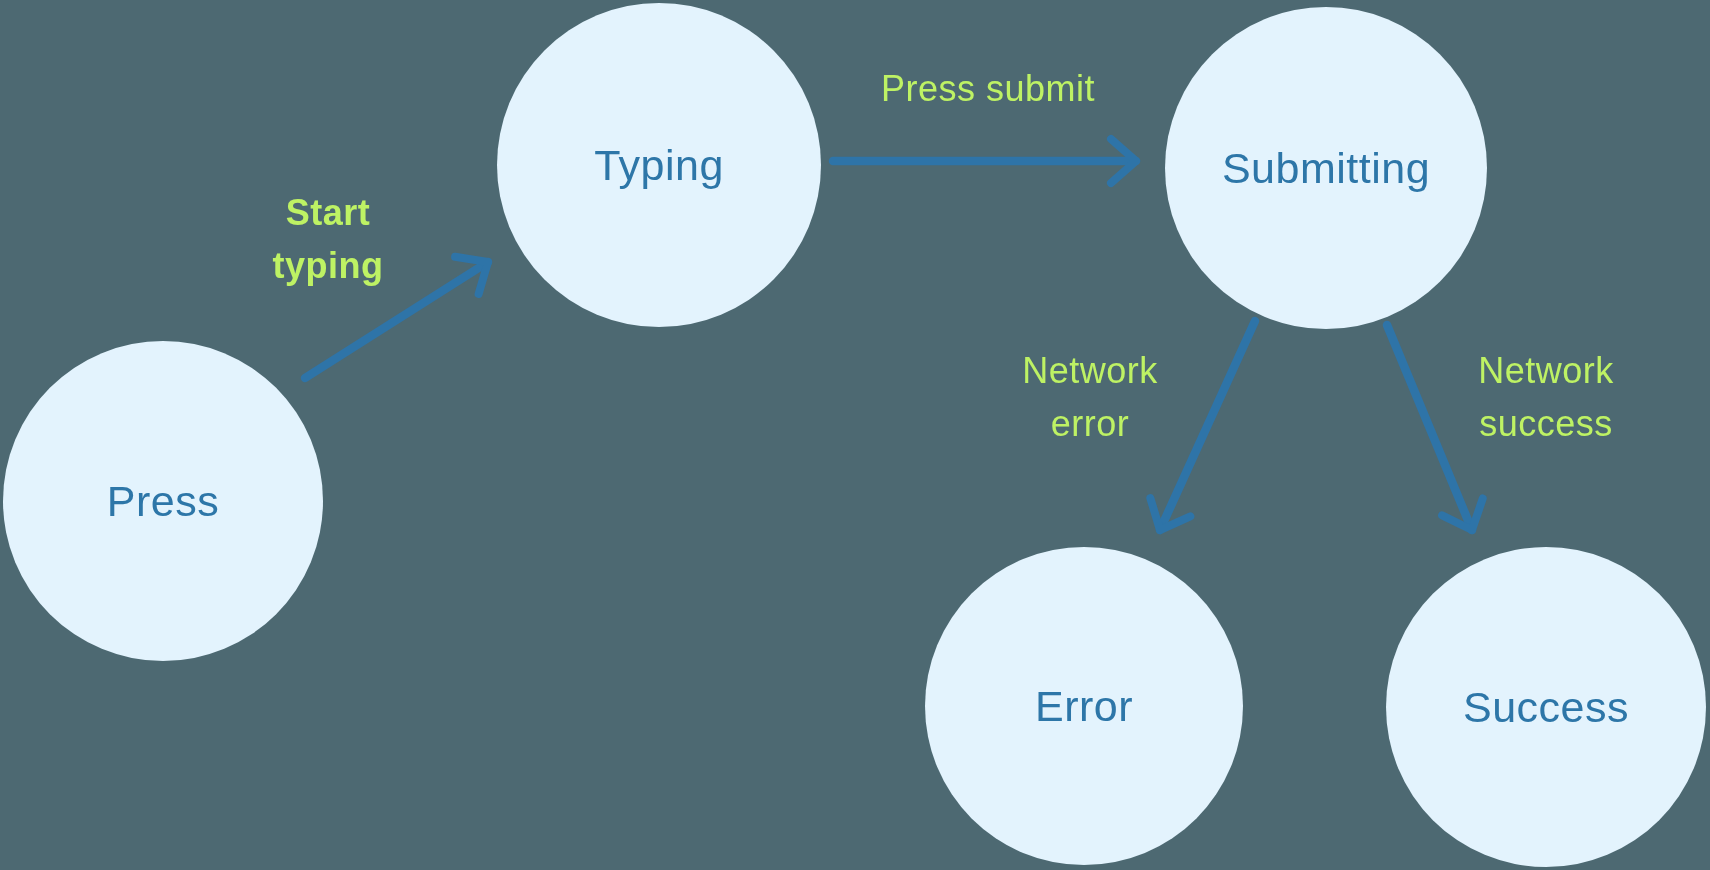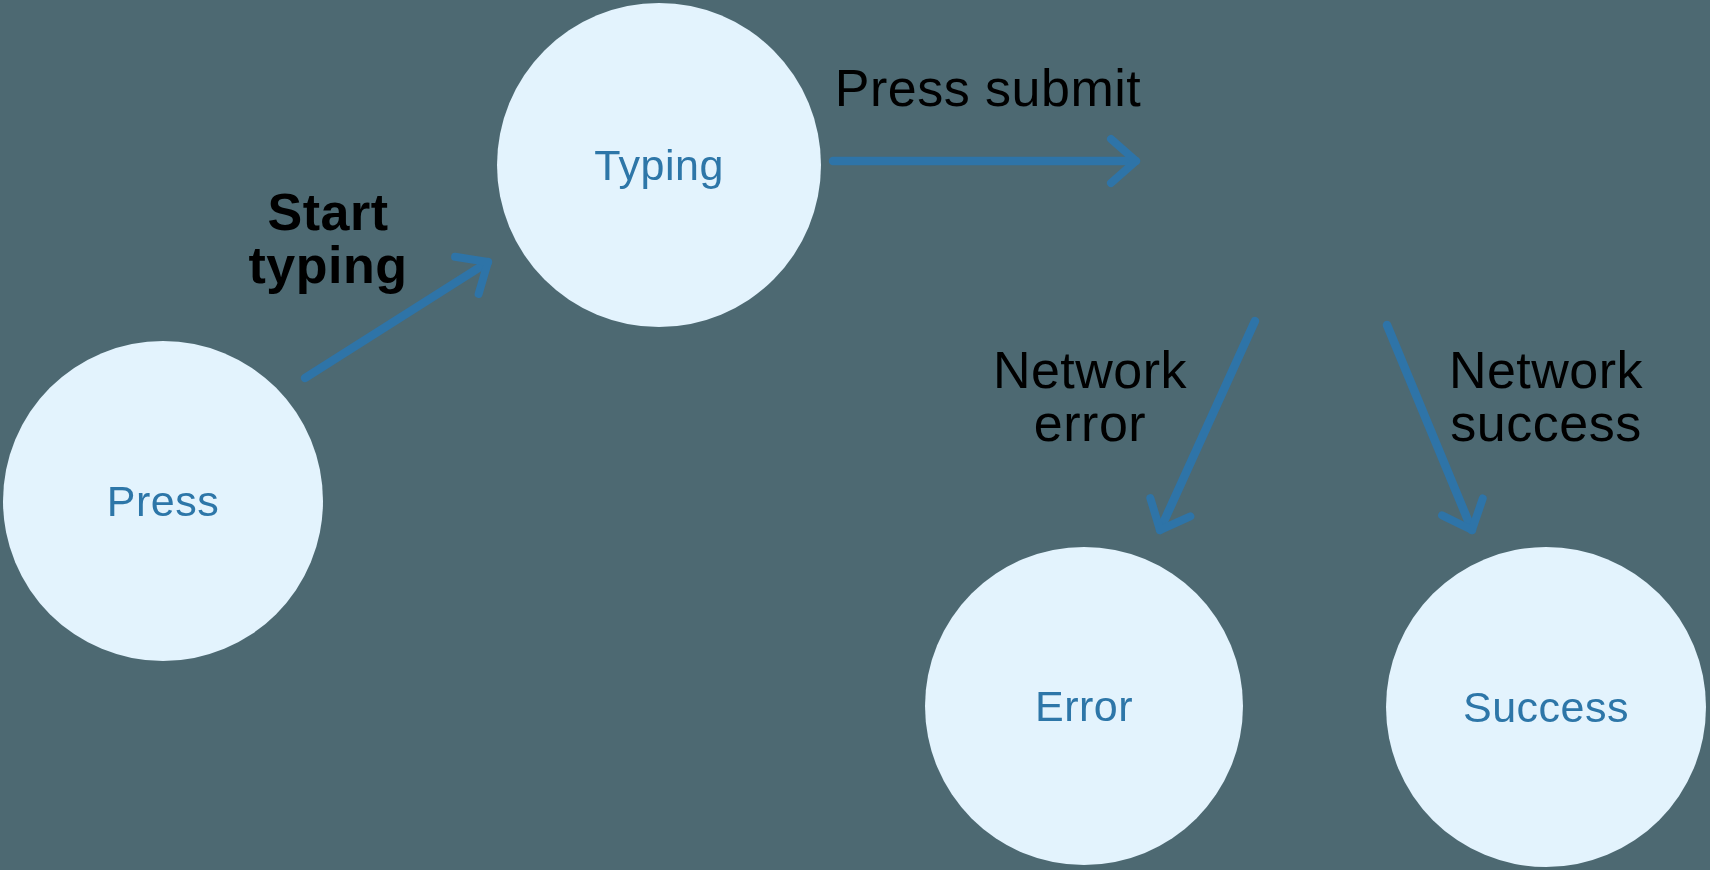--- a/index.html
+++ b/index.html
@@ -46,8 +46,8 @@
   .edge-label {
     position: absolute;
     transform: translate(-50%, -50%);
-    color: #000000;
-    font-size: 52px;
+    color: #bef264;
+    font-size: 36px;
     font-weight: 500;
     line-height: 53px;
     letter-spacing: 0.5px;

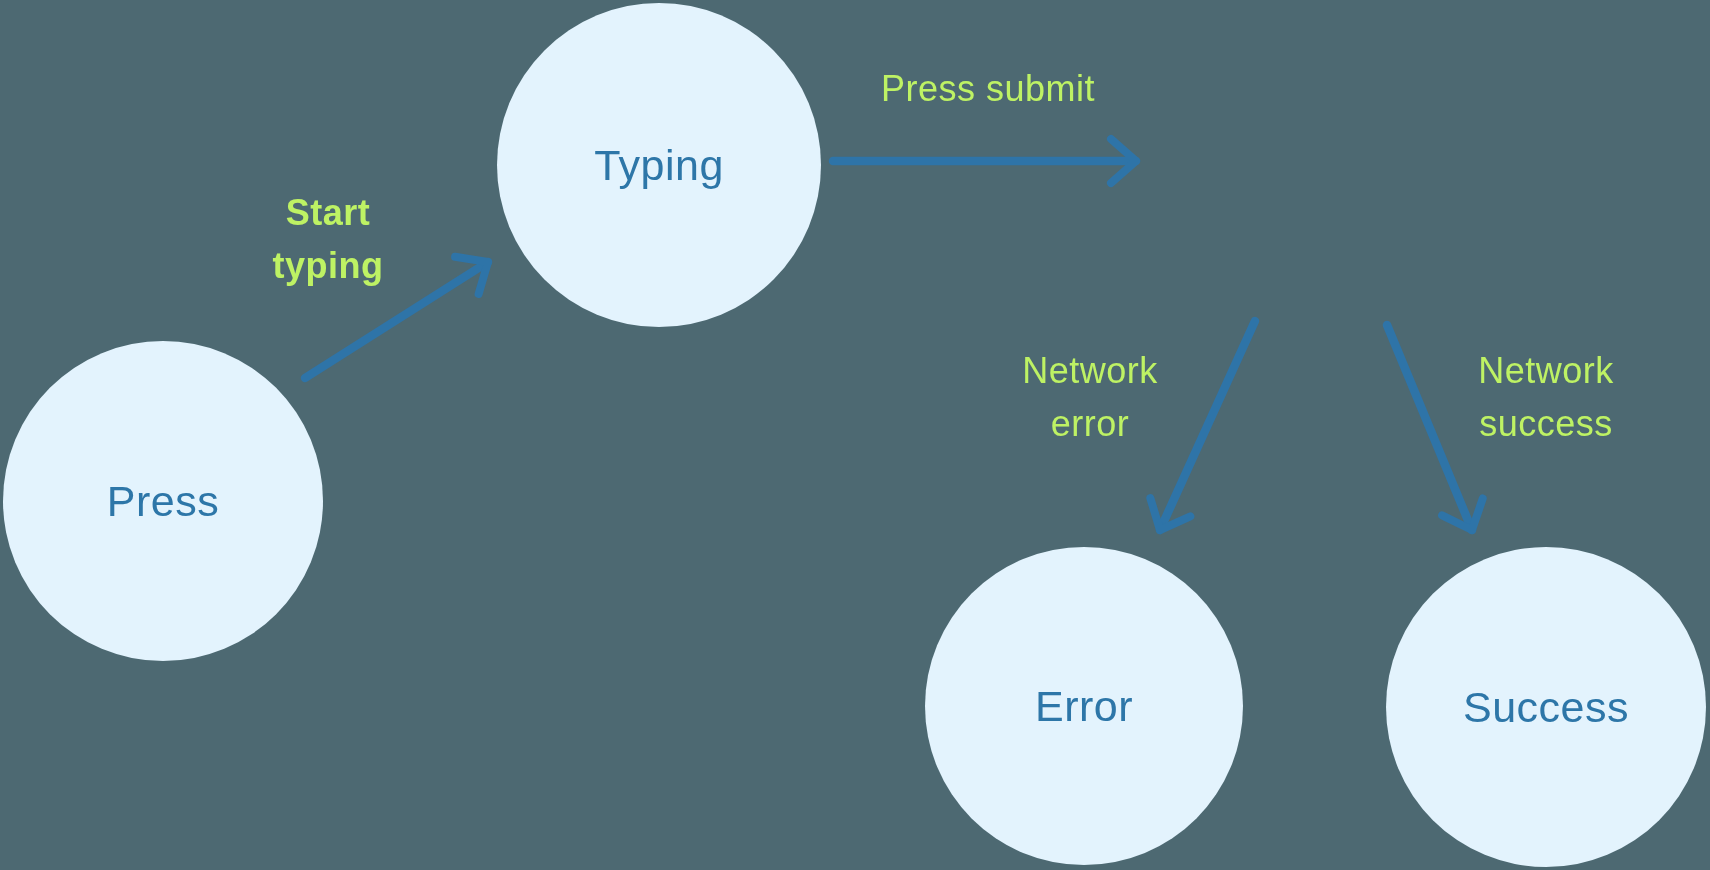--- a/index.html
+++ b/index.html
@@ -85,6 +85,9 @@
     <span class="node-label">Typing</span>
   </div>
 
+  <div class="node" id="node-submitting">
+    <span class="node-label">Submitting</span>
+  </div>
 
   <div class="node" id="node-error">
     <span class="node-label">Error</span>

